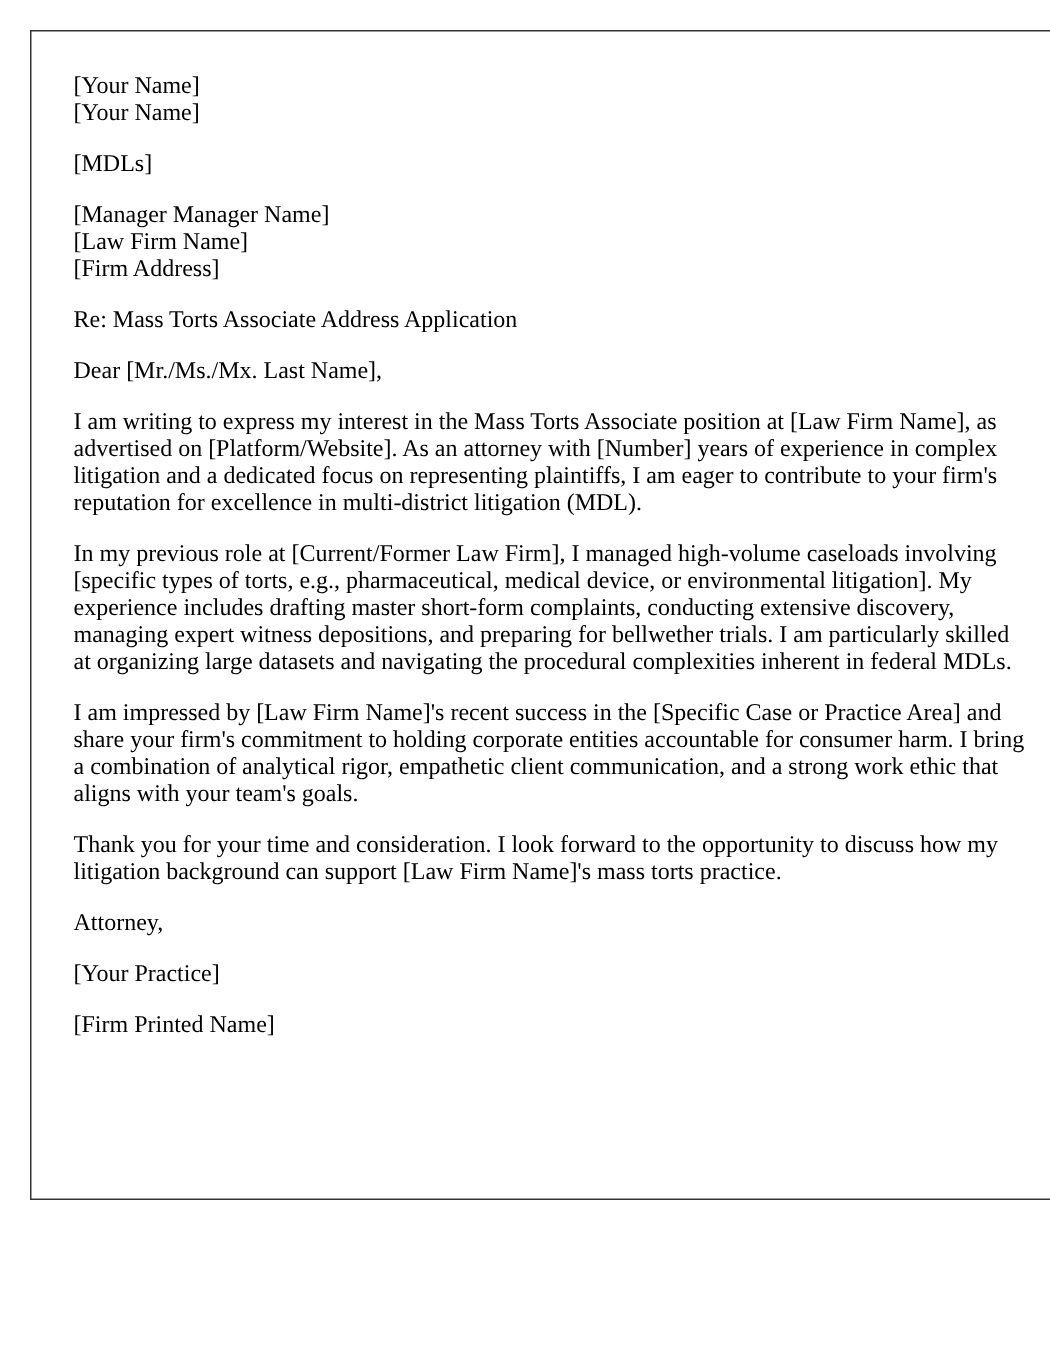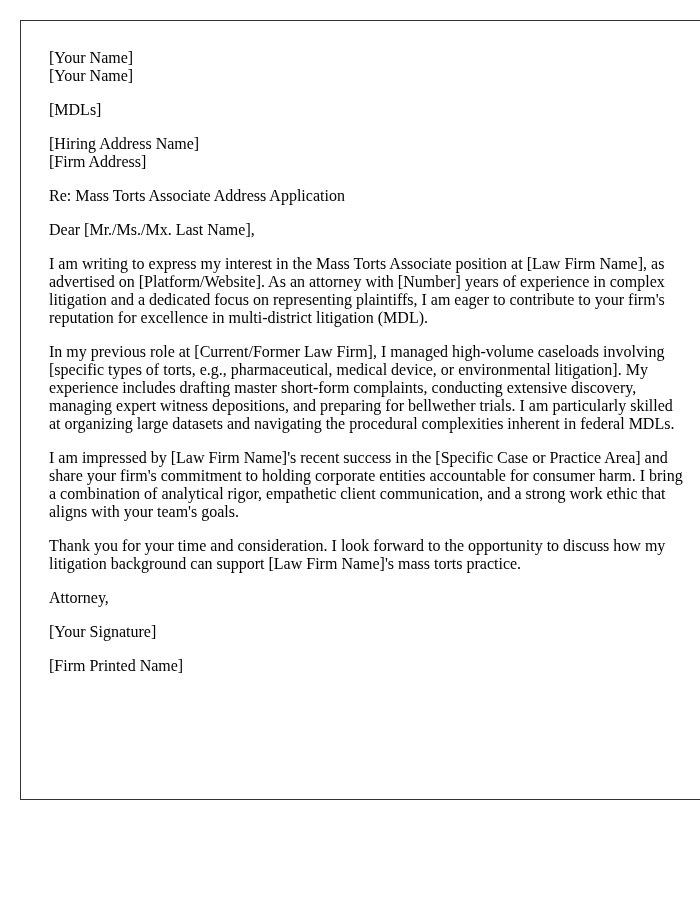--- a/index.html
+++ b/index.html
@@ -48,7 +48,7 @@
   <p>[MDLs]</p>
 
   <div class="block">
-    <div>[Hiring Address Name]</div>
+    <div>[Manager Manager Name]</div>
     <div>[Firm Address]</div>
   </div>
 

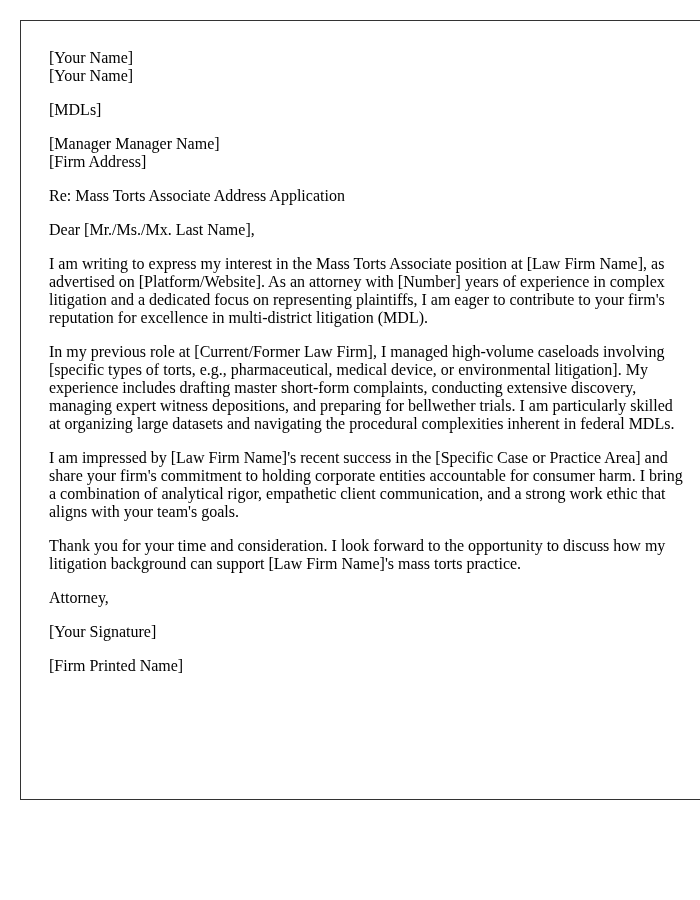--- a/index.html
+++ b/index.html
@@ -49,6 +49,7 @@
 
   <div class="block">
     <div>[Manager Manager Name]</div>
+    <div>[Law Firm Name]</div>
     <div>[Firm Address]</div>
   </div>
 

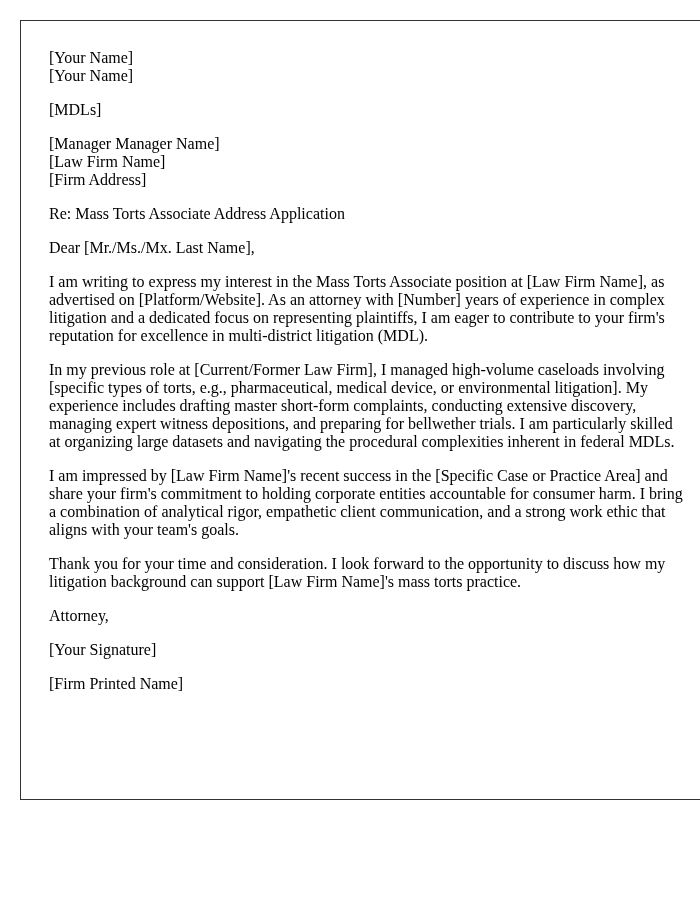--- a/index.html
+++ b/index.html
@@ -62,7 +62,7 @@
   <p>Thank you for your time and consideration. I look forward to the opportunity to discuss how my litigation background can support [Law Firm Name]'s mass torts practice.</p>
 
   <p>Attorney,</p>
-  <p>[Your Signature]</p>
+  <p>[Your Practice]</p>
   <p>[Firm Printed Name]</p>
 </div>
 

